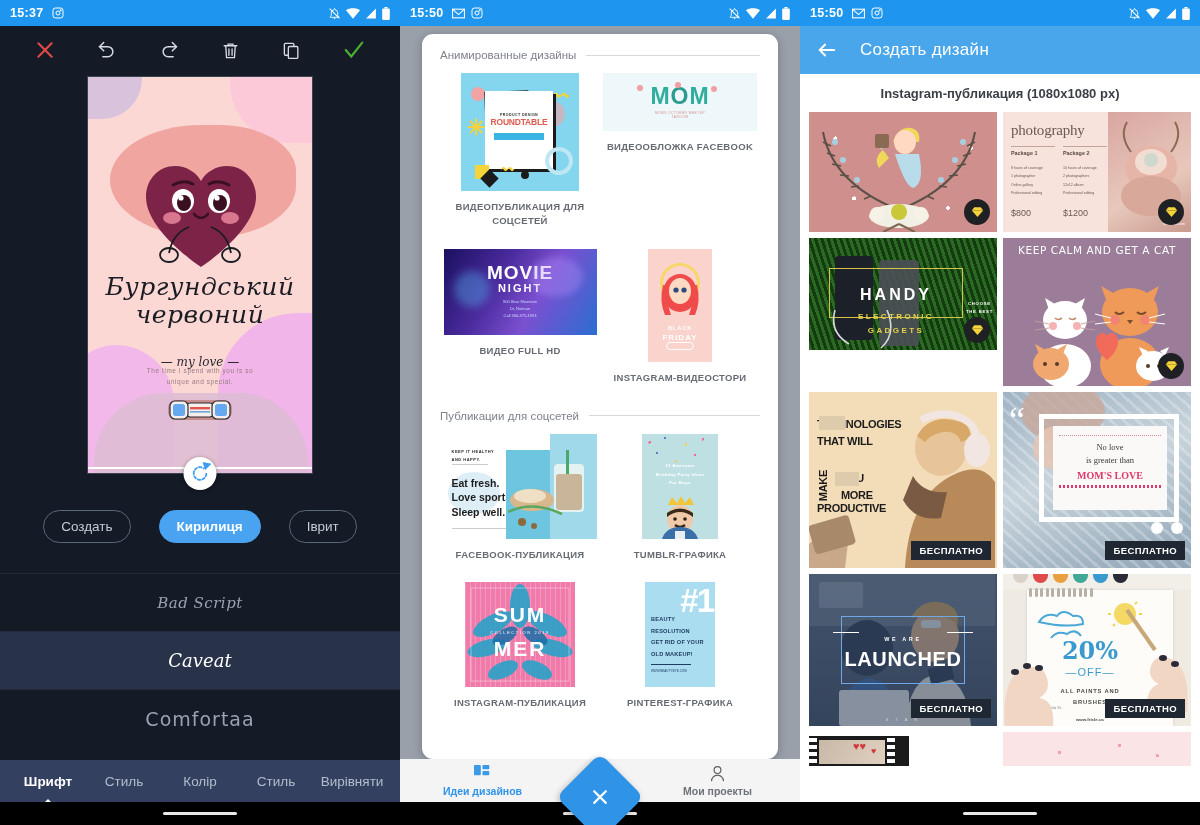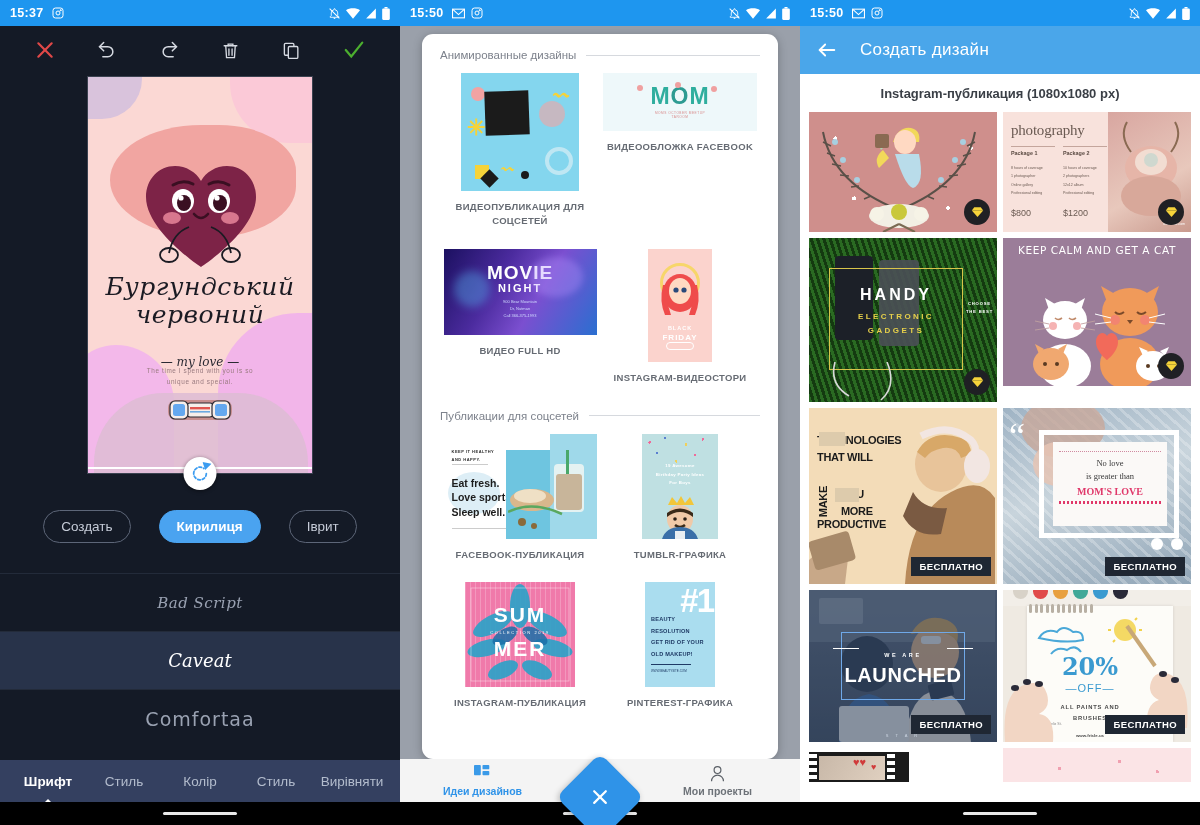--- a/index.html
+++ b/index.html
@@ -382,6 +382,11 @@
             <div style="position:absolute;right:10px;top:8px;color:#f5d33a;font-size:16px;">〰</div>
             <div style="position:absolute;right:14px;top:28px;width:26px;height:26px;border-radius:50%;background:#f2a3a3;opacity:.6;"></div>
             <div style="position:absolute;left:24px;top:18px;width:44px;height:44px;background:#1b1b1b;transform:rotate(-2deg);"></div>
+            <div style="position:absolute;left:24px;top:18px;width:68px;height:78px;background:#fff;box-shadow:3px 3px 0 #1b1b1b;">
+              <div style="font-size:3.6px;font-weight:bold;color:#333;text-align:center;margin-top:22px;letter-spacing:.4px;">PRODUCT DESIGN</div>
+              <div style="font-size:8.5px;font-weight:bold;color:#e05a4f;text-align:center;letter-spacing:-.2px;">ROUNDTABLE</div>
+              <div style="margin:6px 9px 0;height:7px;background:#3ab4e2;"></div>
+            </div>
             <div style="position:absolute;left:14px;bottom:12px;width:14px;height:14px;background:#f5d33a;"></div>
             <div style="position:absolute;left:22px;bottom:6px;width:13px;height:13px;background:#1b1b1b;transform:rotate(45deg);"></div>
             <div style="position:absolute;left:40px;bottom:14px;color:#f5d33a;font-size:13px;">〰</div>

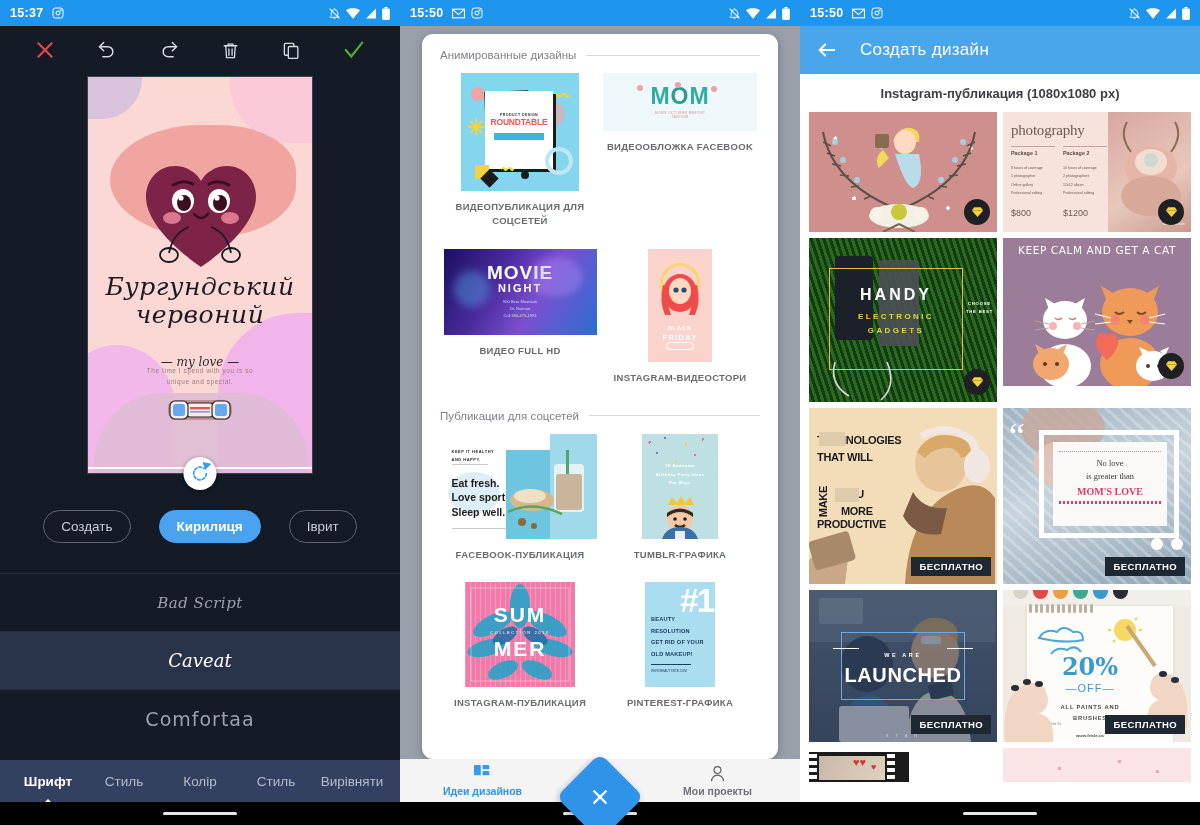--- a/index.html
+++ b/index.html
@@ -715,7 +715,7 @@
     </div>
 
     <div class="tcell">
-      <div class="tbox" style="height:164px;background:#1e4a18;">
+      <div class="tbox" style="height:112px;background:#1e4a18;">
         <div style="position:absolute;inset:0;background:repeating-linear-gradient(72deg,#2a6a22 0 3px,#143a10 3px 6px),repeating-linear-gradient(104deg,rgba(60,140,40,.5) 0 2px,transparent 2px 7px);"></div>
         <div style="position:absolute;left:26px;top:18px;width:38px;height:84px;background:#1c2028;border-radius:4px;"></div>
         <div style="position:absolute;left:70px;top:22px;width:40px;height:86px;background:#4a4f55;border-radius:4px;opacity:.92;"></div>

